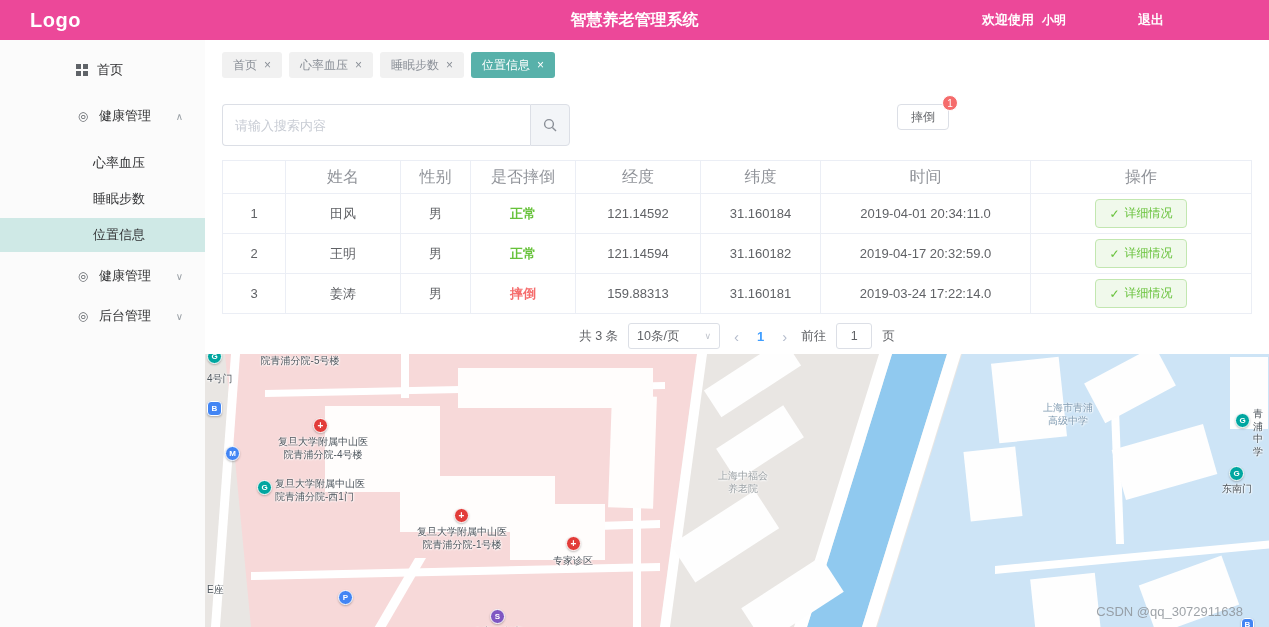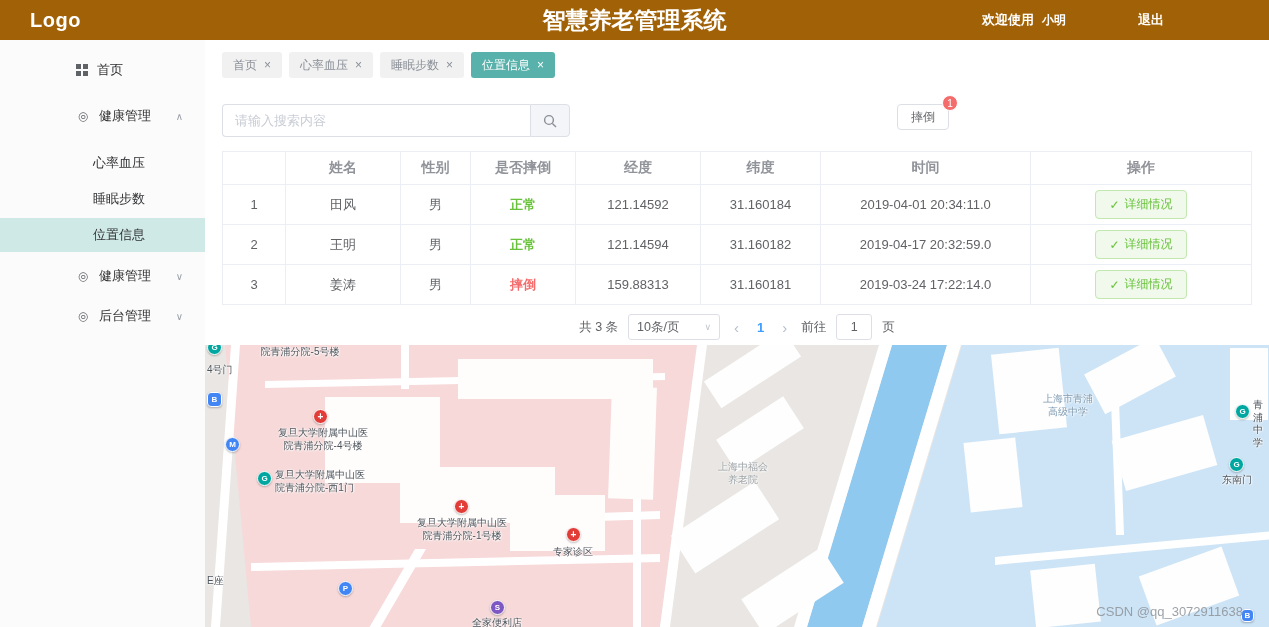--- a/index.html
+++ b/index.html
@@ -8,7 +8,7 @@
   .app { width:1269px; height:627px; display:flex; flex-direction:column; }
 
   
-  .header { height:40px; flex:none; background:#a16207; display:flex; align-items:center; position:relative; color:#fff; }
+  .header { height:40px; flex:none; background:#ec4899; display:flex; align-items:center; position:relative; color:#fff; }
   .logo { margin-left:30px; font-size:20px; font-weight:bold; letter-spacing:.5px; }
   .app-title { position:absolute; left:50%; transform:translateX(-50%); font-size:23px; font-weight:bold; }
   .hdr-right { position:absolute; right:0; top:0; height:40px; display:flex; align-items:center;justify-content:space-between; }

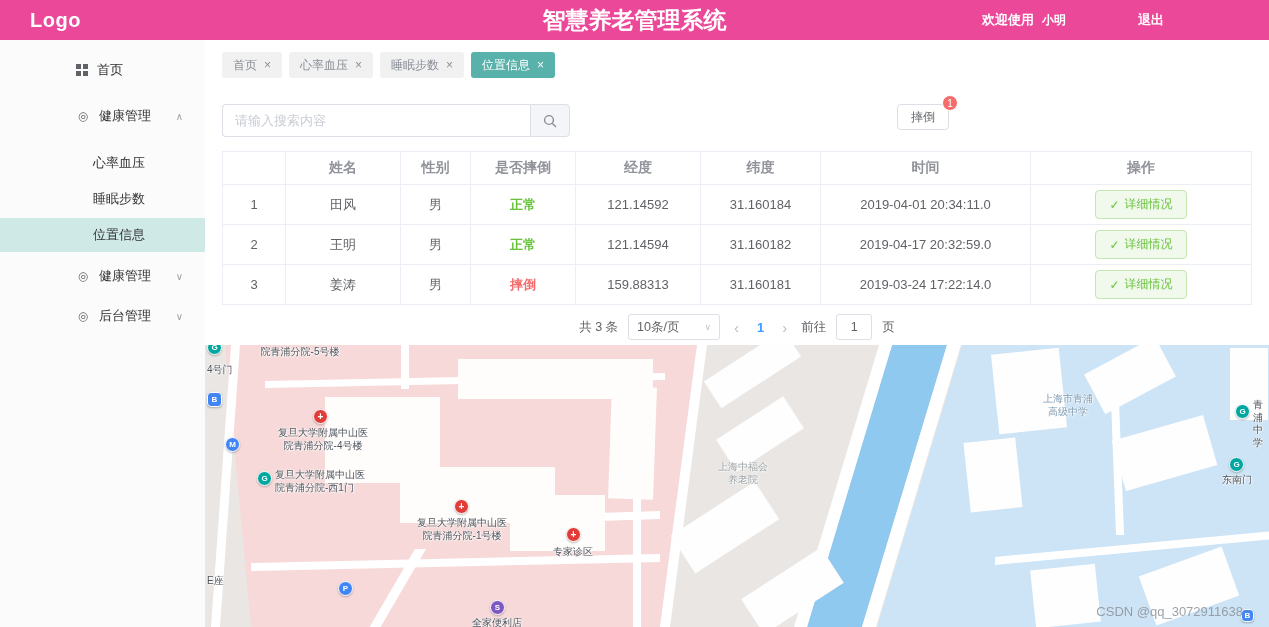--- a/index.html
+++ b/index.html
@@ -10,7 +10,7 @@
   
   .header { height:40px; flex:none; background:#ec4899; display:flex; align-items:center; position:relative; color:#fff; }
   .logo { margin-left:30px; font-size:20px; font-weight:bold; letter-spacing:.5px; }
-  .app-title { position:absolute; left:50%; transform:translateX(-50%); font-size:23px; font-weight:bold; }
+  .app-title { position:absolute; left:50%; transform:translateX(-50%); font-size:16px; font-weight:bold; }
   .hdr-right { position:absolute; right:0; top:0; height:40px; display:flex; align-items:center;justify-content:space-between; }
   .welcome { font-size:13px; font-weight:bold; margin-right:12px; }
   .welcome .uname { font-size:12px; margin-left:8px; }

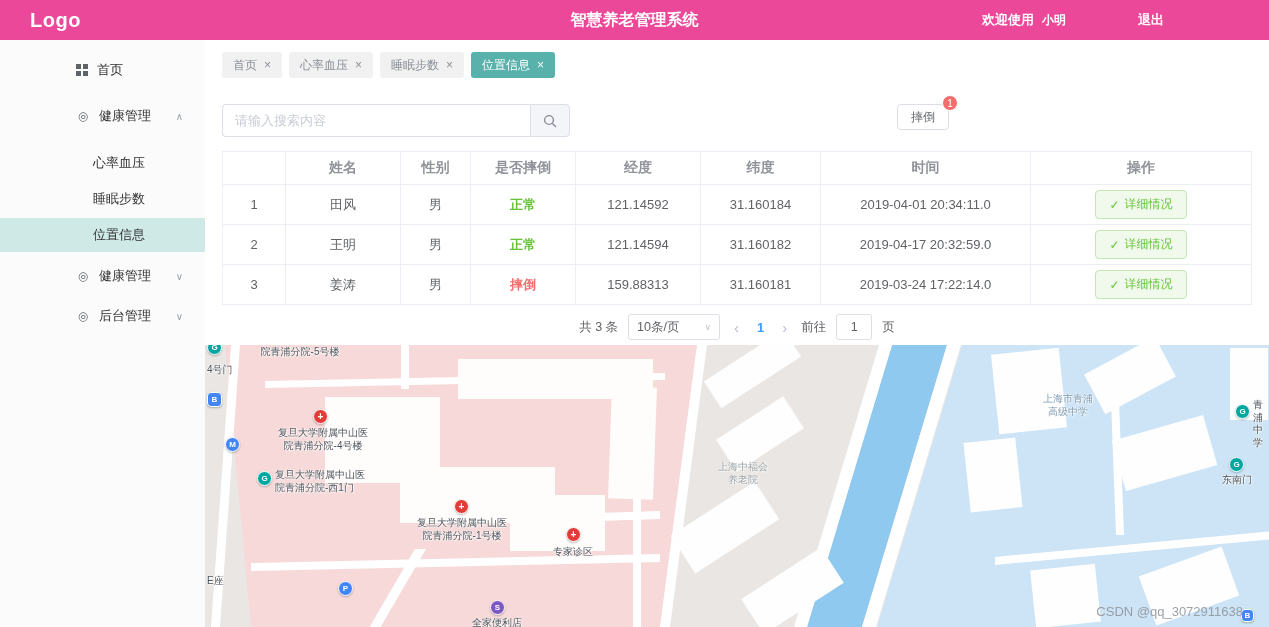--- a/index.html
+++ b/index.html
@@ -36,7 +36,7 @@
   .tab.active { background:#58b1aa; color:#fff; }
 
   .toolbar { margin:26px 17px 0; display:flex; align-items:flex-start; flex:none; }
-  .search-group { display:flex; width:348px; height:33px; }
+  .search-group { display:flex; width:348px; height:42px; }
   .search-input { flex:1; border:1px solid #dcdfe6; border-right:none; border-radius:4px 0 0 4px; padding:0 12px; font-size:13px; color:#606266; outline:none; background:#fff; }
   .search-input::placeholder { color:#c8ccd4; }
   .search-btn { width:40px; border:1px solid #dcdfe6; border-radius:0 4px 4px 0; background:#f3f5f8; display:flex; align-items:center; justify-content:center; cursor:pointer; }

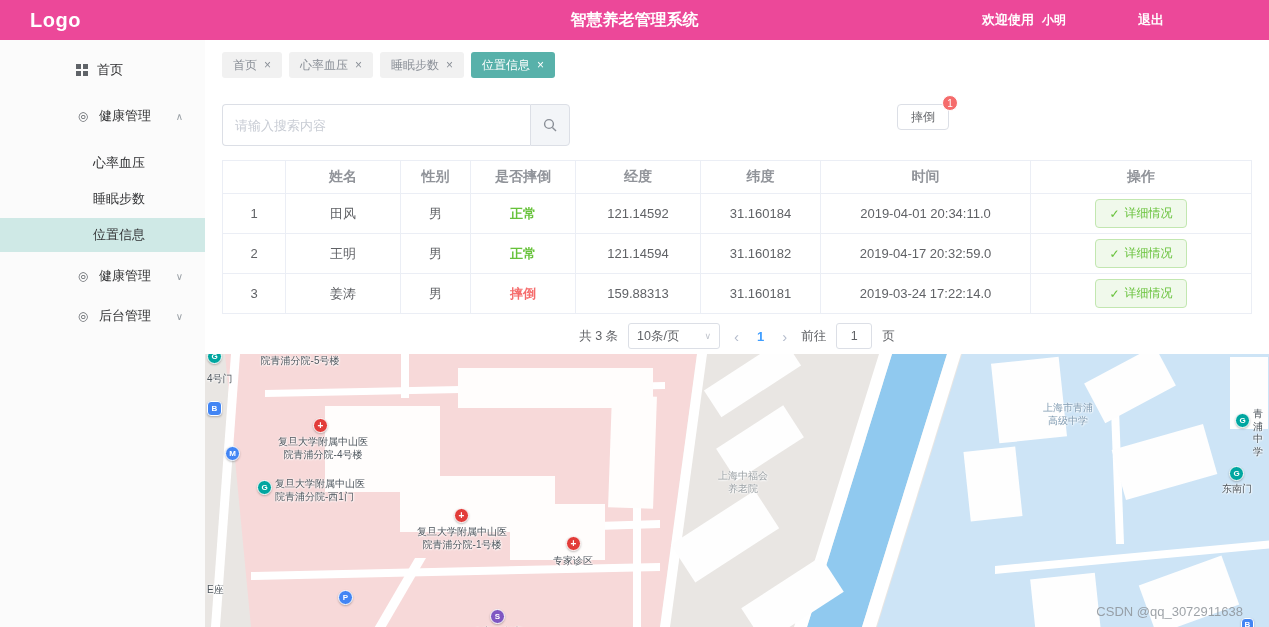--- a/index.html
+++ b/index.html
@@ -47,7 +47,7 @@
   .table-wrap { margin:14px 17px 0; flex:none; }
   table { width:100%; border-collapse:collapse; table-layout:fixed; }
   th, td { border:1px solid #ebeef5; text-align:center; overflow:hidden; white-space:nowrap; }
-  th { height:33px; font-weight:bold; font-size:14px; color:#909399; }
+  th { height:33px; font-weight:normal; font-size:16px; color:#909399; }
   td { height:40px; font-size:13px; color:#606266; }
   .c0{width:63px}.c1{width:115px}.c2{width:70px}.c3{width:105px}.c4{width:125px}.c5{width:120px}.c6{width:210px}
   .st-ok { color:#67c23a; font-weight:600; }

